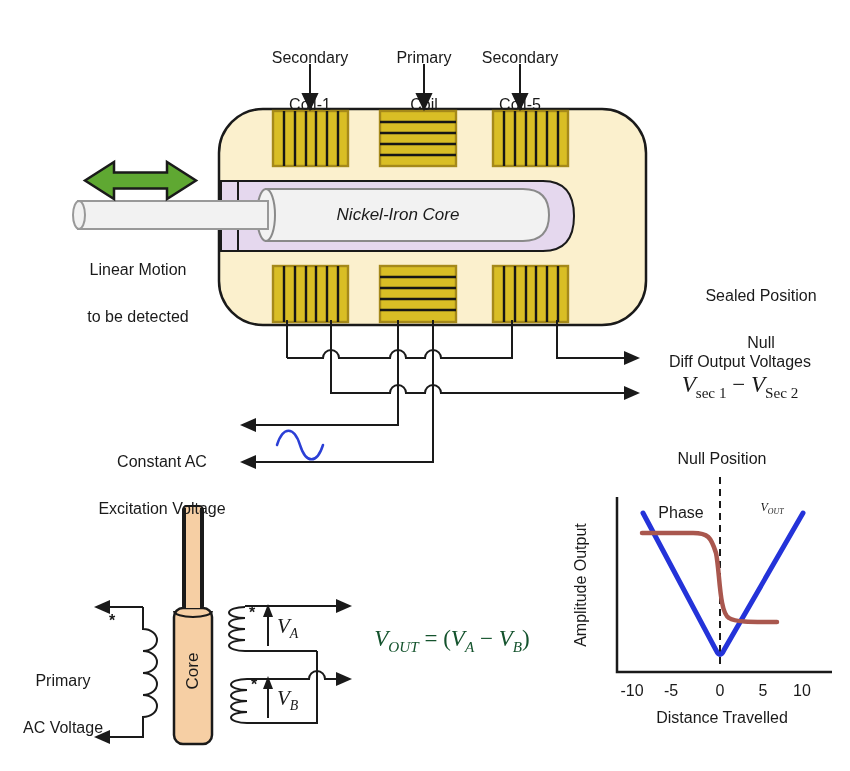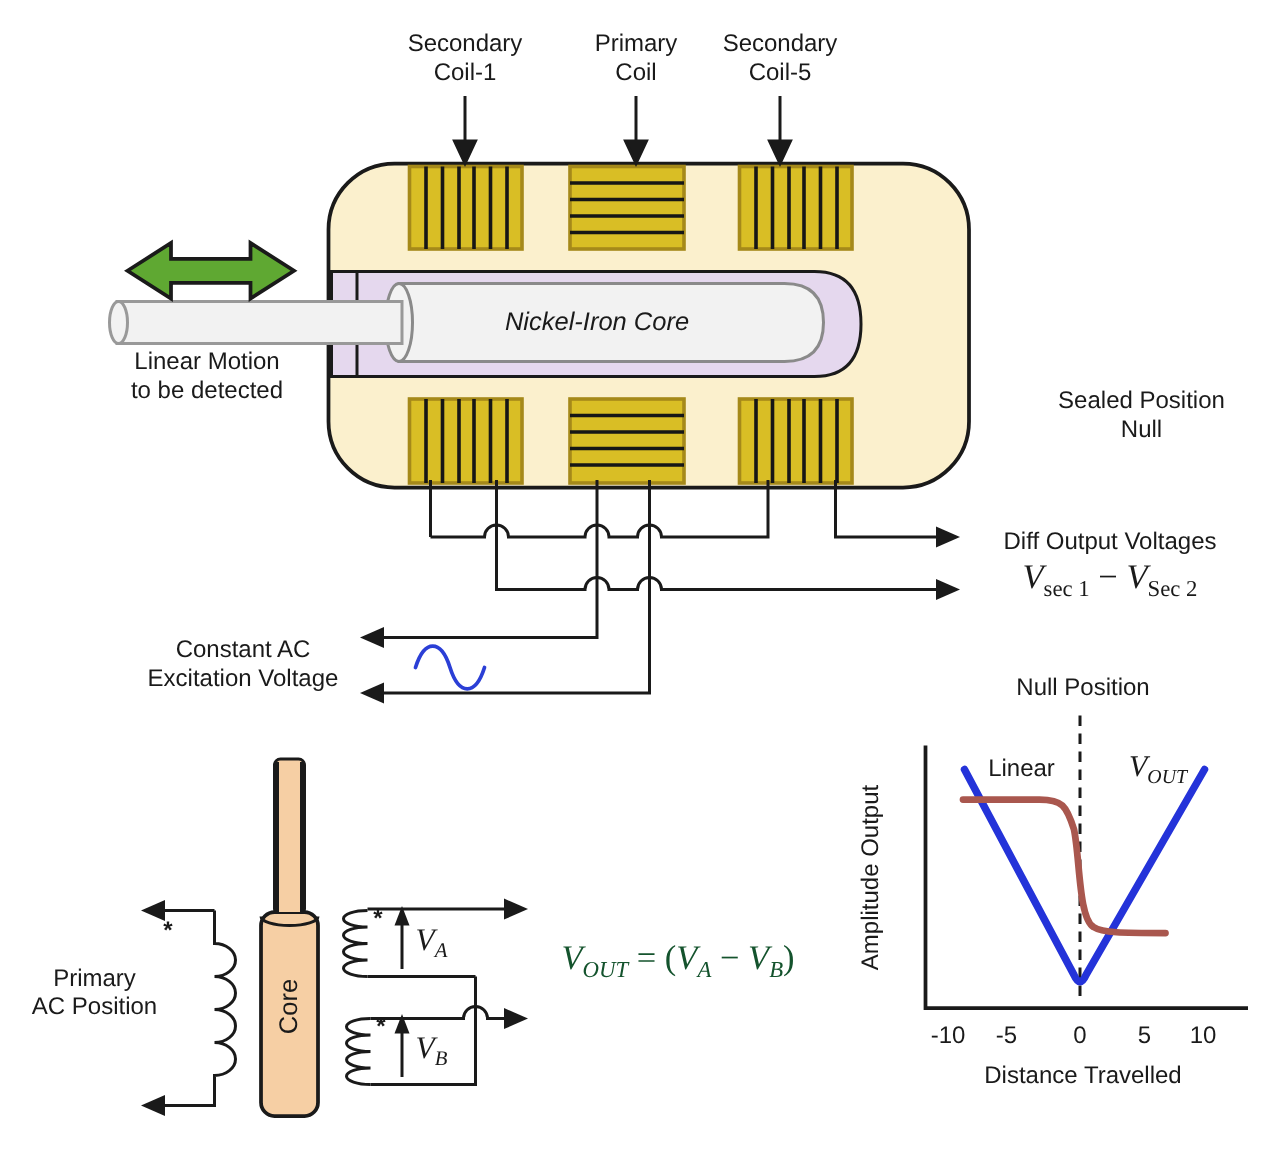--- a/index.html
+++ b/index.html
@@ -8,7 +8,7 @@
   svg.layer{position:absolute;left:0;top:0;}
   .lbl{position:absolute;transform:translateX(-50%);text-align:center;
        font-size:16px;line-height:19px;color:#1a1a1a;white-space:nowrap;}
-  .lbl span{display:block;}
+  .lbl span{display:block;margin-top:28px;}
   .math{position:absolute;transform:translateX(-50%);font-family:"Liberation Serif",serif;
         font-style:italic;color:#1a1a1a;white-space:nowrap;}
   .math.noc{transform:none;}

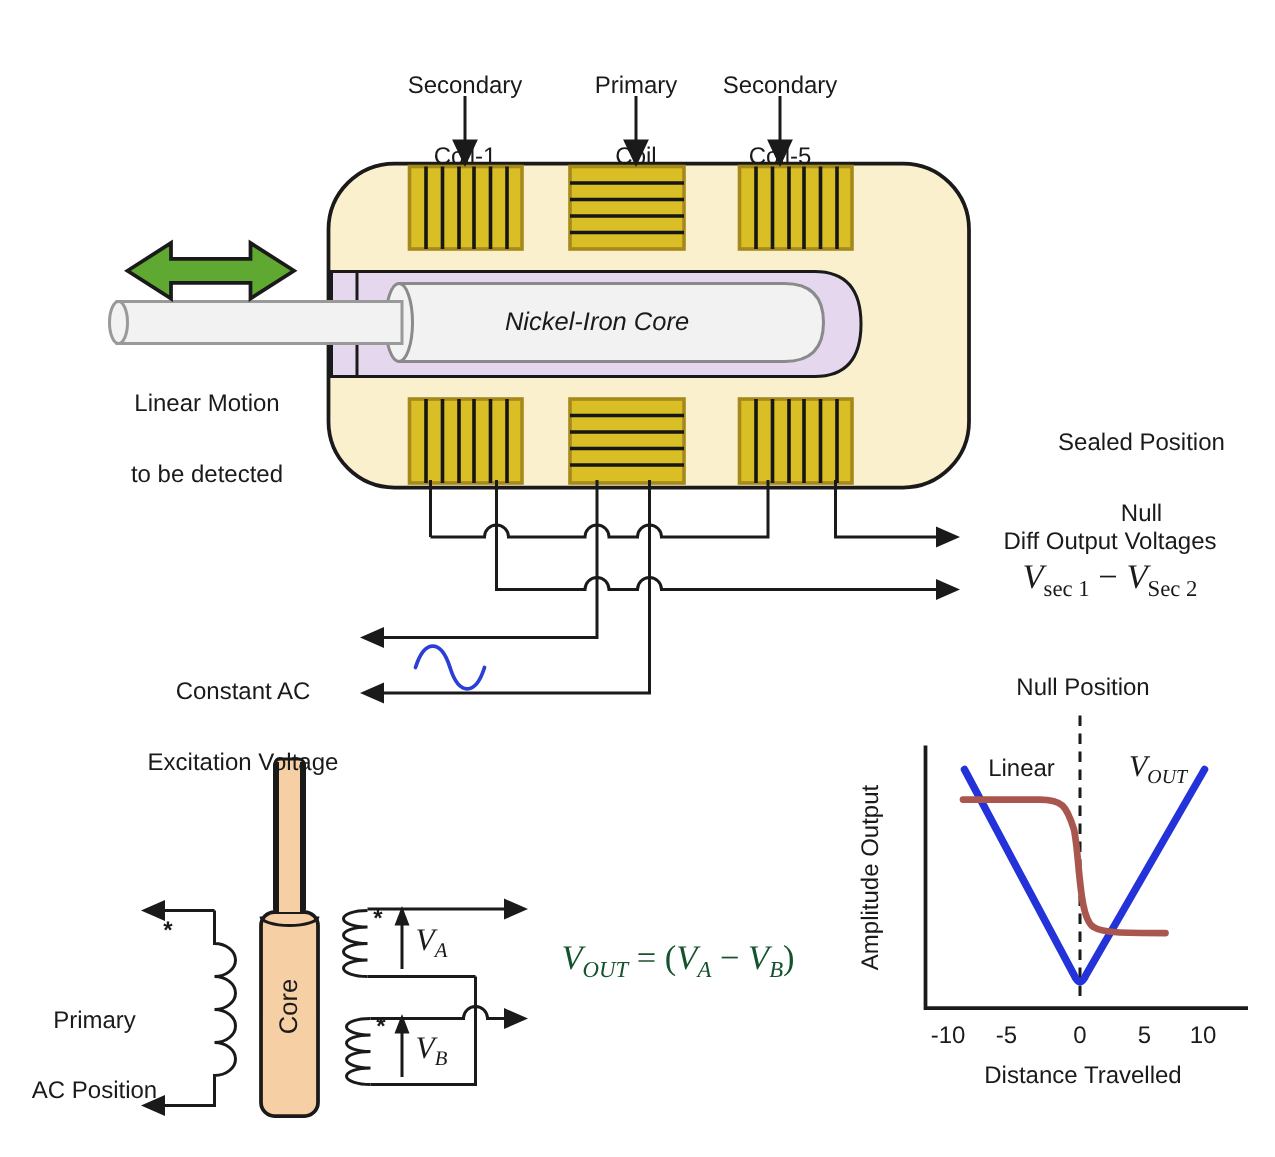--- a/index.html
+++ b/index.html
@@ -197,7 +197,7 @@
   </div>
 
   <div class="lbl" style="left:722px;top:449px">Null Position</div>
-  <div class="lbl" style="left:681px;top:503px">Linear</div>
+  <div class="lbl" style="left:681px;top:503px">Phase</div>
   <div class="math vgr" style="left:772px;top:500px">
     <i>V</i><sub>OUT</sub>
   </div>

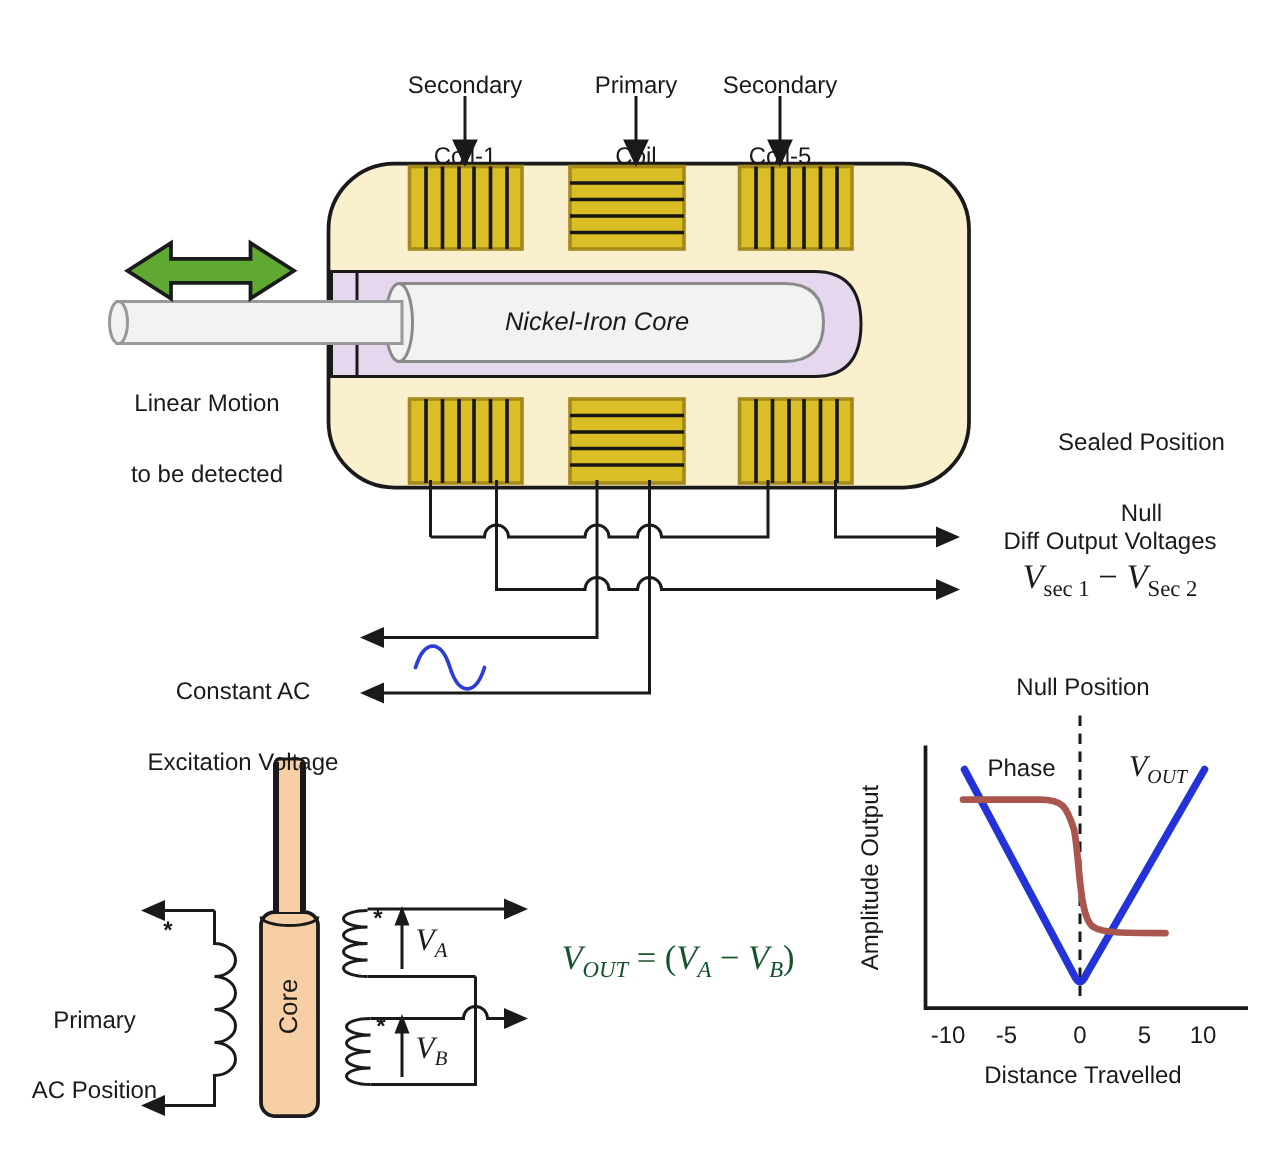--- a/index.html
+++ b/index.html
@@ -17,7 +17,7 @@
   .formula{color:#14532d;font-size:23px;}
   .vsec{font-size:23px;text-align:right;}
   .vab{font-size:21px;}
-  .vgr{font-size:20px;text-align:center;}
+  .vgr{font-size:12px;text-align:center;}
   .star{position:absolute;transform:translateX(-50%);font-size:16px;font-weight:bold;color:#1a1a1a;}
   .ylab{position:absolute;left:511px;top:576px;width:140px;text-align:center;
         font-size:16px;color:#1a1a1a;transform:rotate(-90deg);transform-origin:center;}

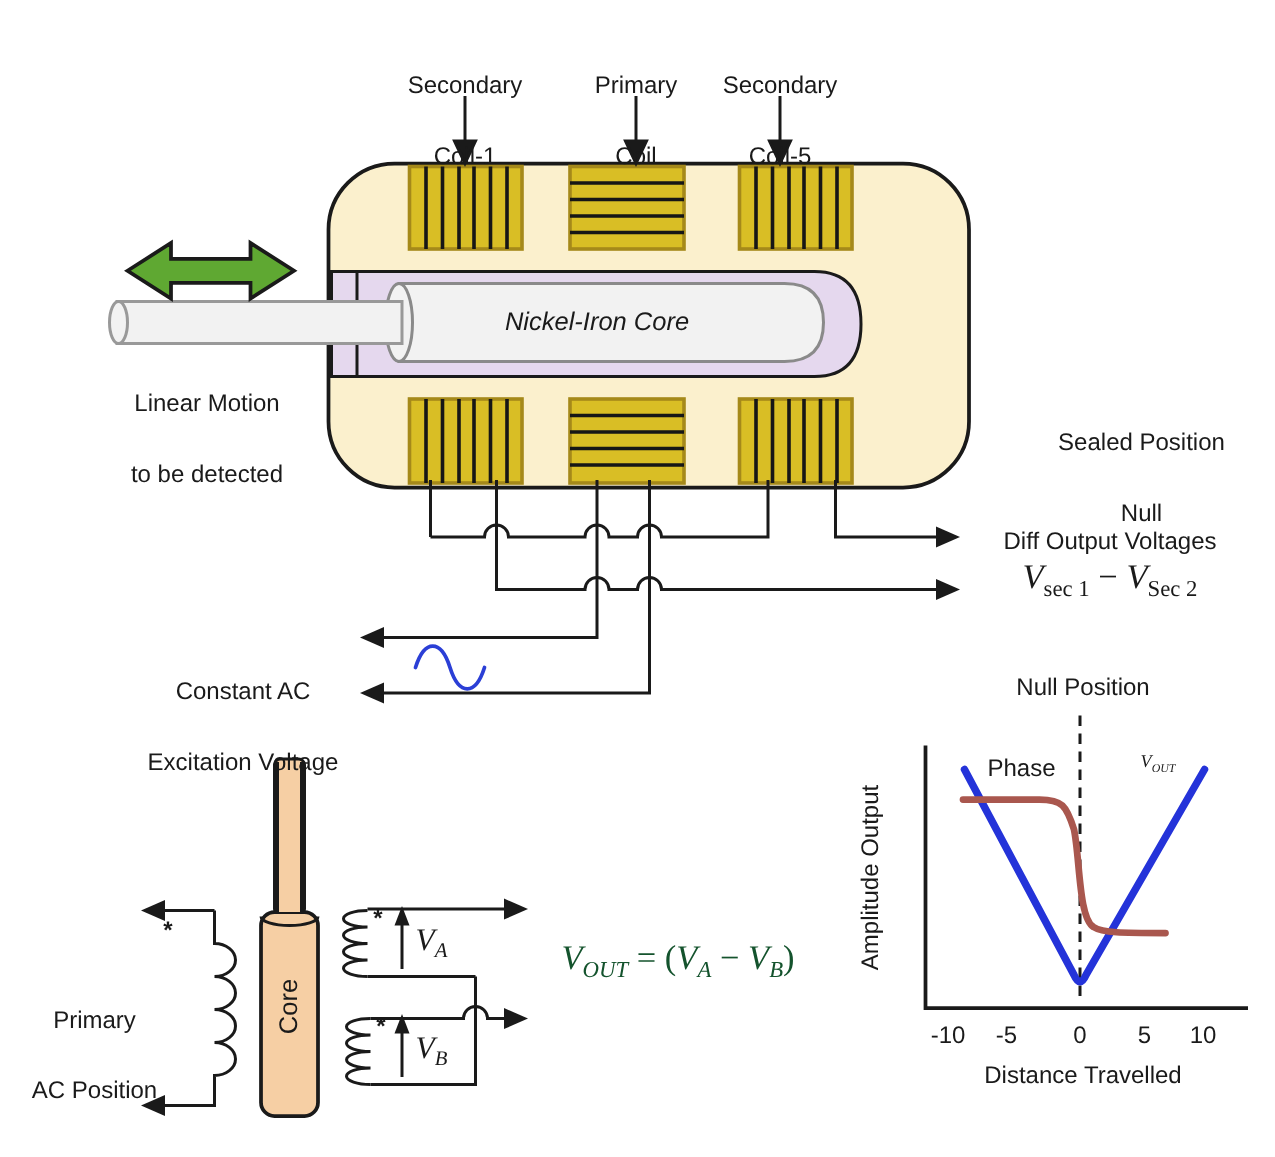--- a/index.html
+++ b/index.html
@@ -176,7 +176,7 @@
 
   <div class="lbl" style="left:63px;top:643px">
     <span>Primary</span>
-    <span>AC Position</span>
+    <span>AC Voltage</span>
   </div>
 
   <div class="corelbl">Core</div>

